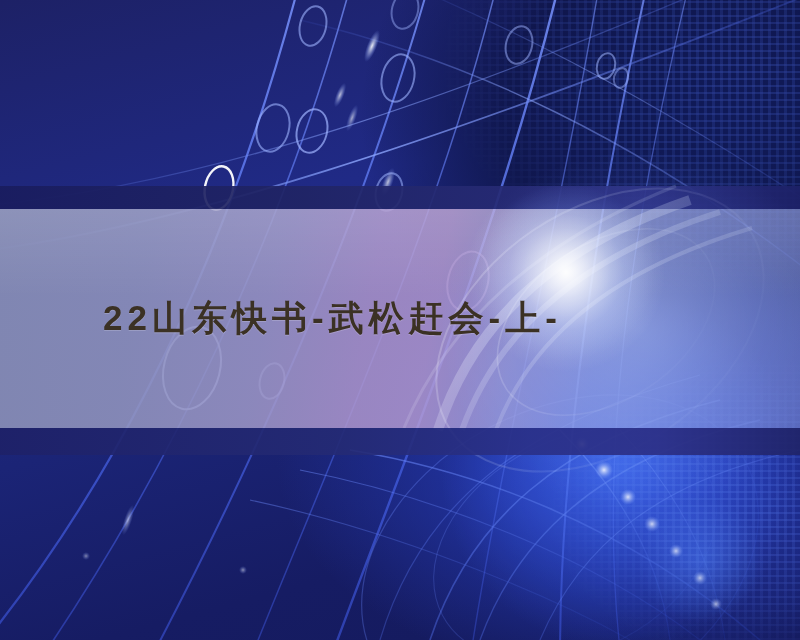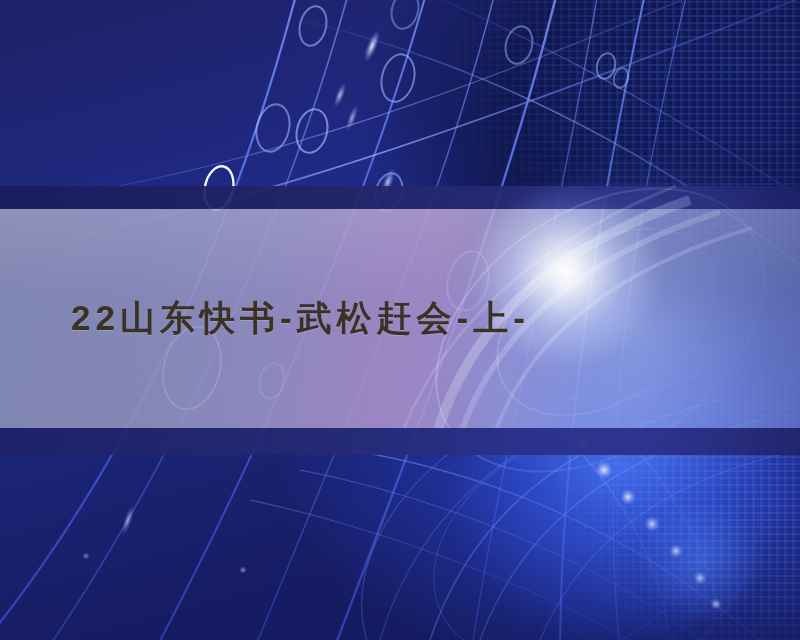--- a/index.html
+++ b/index.html
@@ -103,7 +103,7 @@
     width: 668px; height: 219px;
     display: flex;
     align-items: center;
-    padding-left: 71px;
+    padding-left: 103px;
     box-sizing: border-box;
     color: #3b3124;
     font-size: 35px;

